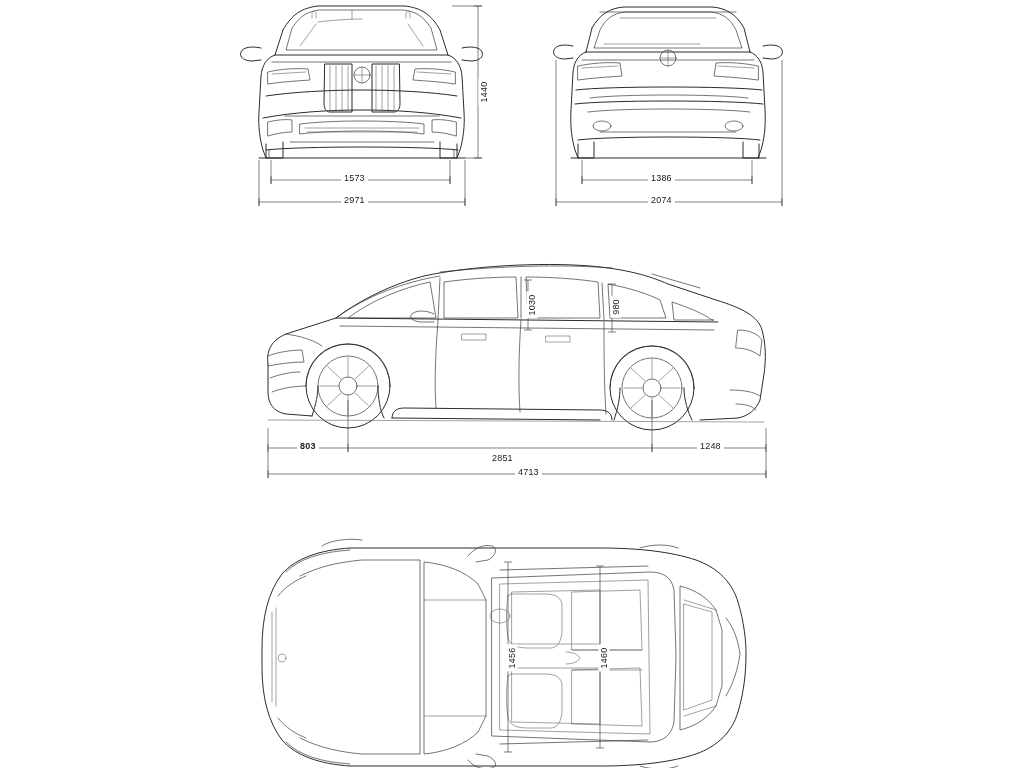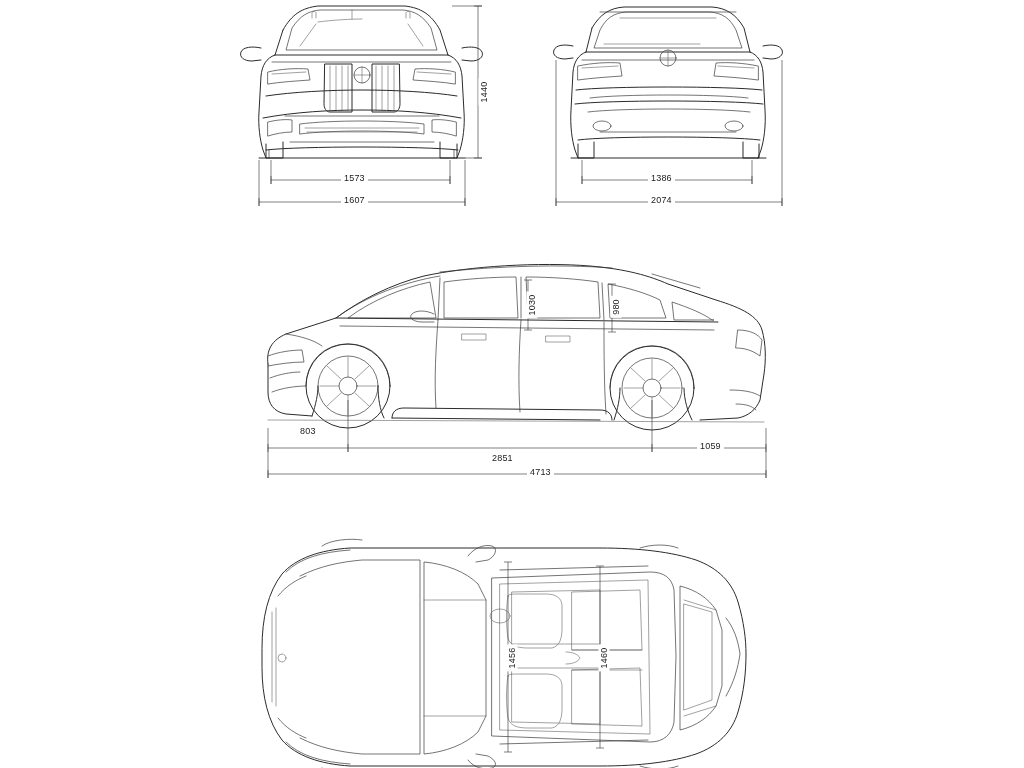--- a/index.html
+++ b/index.html
@@ -391,7 +391,7 @@
   </svg>
 
   <div class="dimlabel" style="left:341px; top:173px;">1573</div>
-  <div class="dimlabel" style="left:341px; top:195px;">1607</div>
+  <div class="dimlabel" style="left:341px; top:195px;">2971</div>
   <div class="dimlabel vert" style="left:484px; top:92px; transform: rotate(-90deg) translate(-50%,-50%);">1440</div>
 
   <div class="dimlabel" style="left:648px; top:173px;">1386</div>

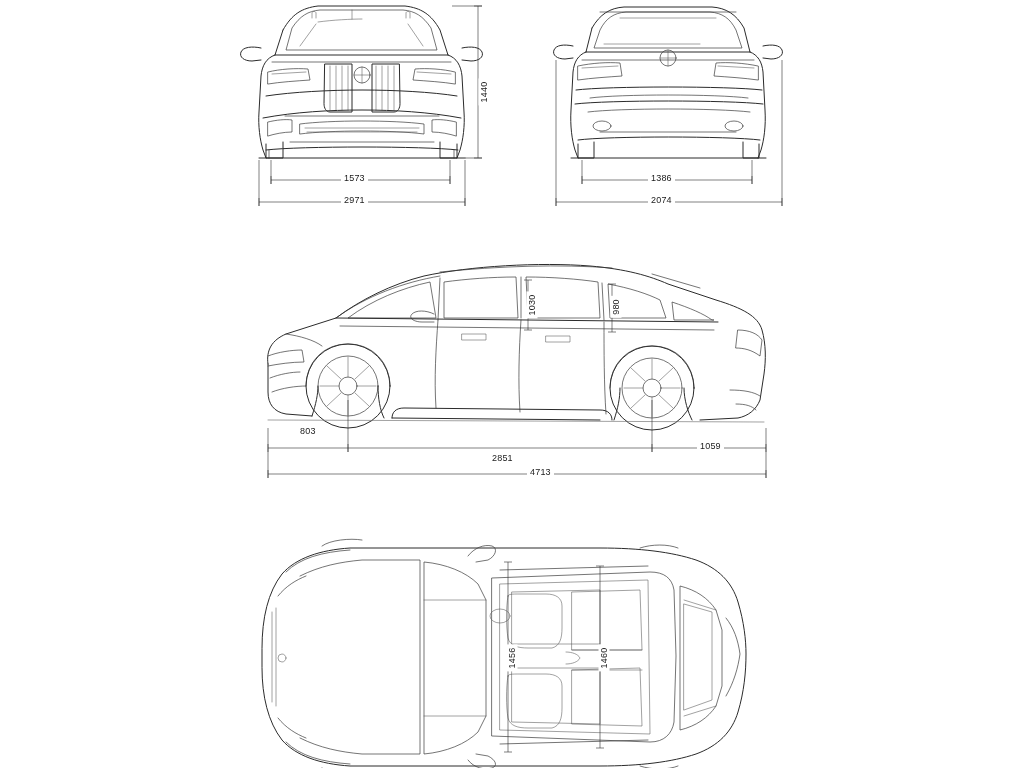--- a/index.html
+++ b/index.html
@@ -400,7 +400,7 @@
   <div class="dimlabel vert" style="left:532px; top:305px; transform: rotate(-90deg) translate(-50%,-50%);">1030</div>
   <div class="dimlabel vert" style="left:616px; top:307px; transform: rotate(-90deg) translate(-50%,-50%);">980</div>
 
-  <div class="dimlabel" style="left:297px; top:426px;">803</div>
+  <div class="dimlabel" style="left:297px; top:441px;font-weight:bold;">803</div>
   <div class="dimlabel" style="left:489px; top:441px;margin-top:12px;">2851</div>
   <div class="dimlabel" style="left:697px; top:441px;">1059</div>
   <div class="dimlabel" style="left:527px; top:467px;">4713</div>

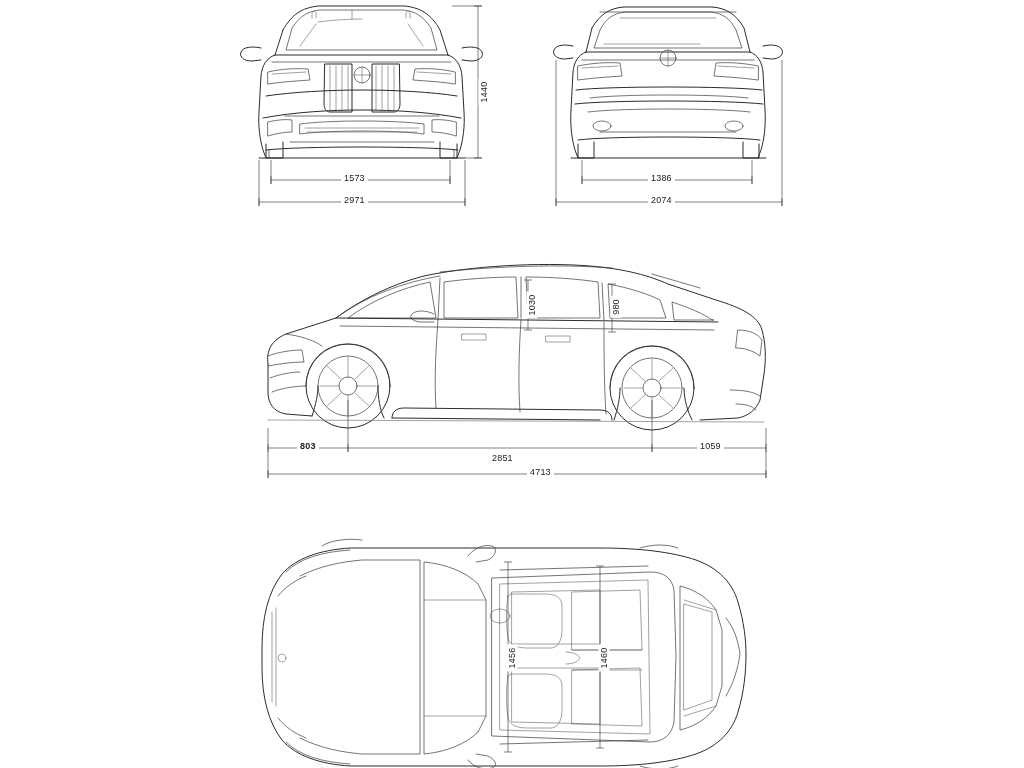--- a/index.html
+++ b/index.html
@@ -402,7 +402,7 @@
 
   <div class="dimlabel" style="left:297px; top:441px;font-weight:bold;">803</div>
   <div class="dimlabel" style="left:489px; top:441px;margin-top:12px;">2851</div>
-  <div class="dimlabel" style="left:697px; top:441px;">1059</div>
+  <div class="dimlabel" style="left:697px; top:441px;">1248</div>
   <div class="dimlabel" style="left:527px; top:467px;">4713</div>
 
   <div class="dimlabel vert" style="left:512px; top:658px; transform: rotate(-90deg) translate(-50%,-50%);">1456</div>

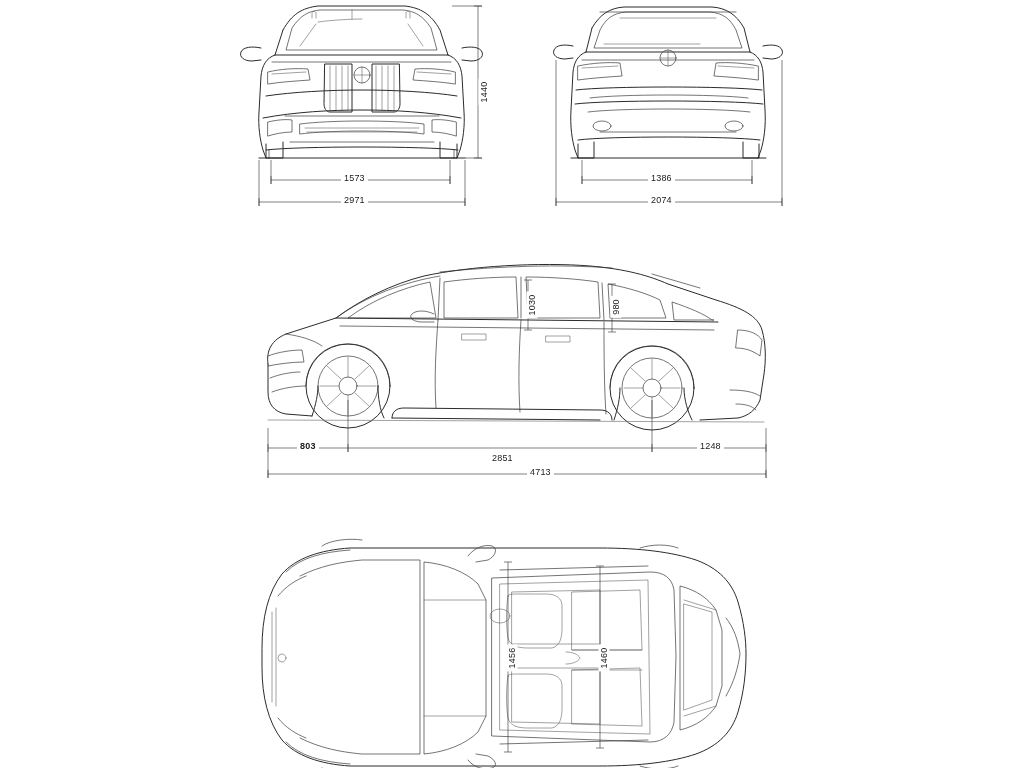--- a/index.html
+++ b/index.html
@@ -403,7 +403,7 @@
   <div class="dimlabel" style="left:297px; top:441px;font-weight:bold;">803</div>
   <div class="dimlabel" style="left:489px; top:441px;margin-top:12px;">2851</div>
   <div class="dimlabel" style="left:697px; top:441px;">1248</div>
-  <div class="dimlabel" style="left:527px; top:467px;">4713</div>
+  <div class="dimlabel" style="left:515px; top:467px;">4713</div>
 
   <div class="dimlabel vert" style="left:512px; top:658px; transform: rotate(-90deg) translate(-50%,-50%);">1456</div>
   <div class="dimlabel vert" style="left:604px; top:658px; transform: rotate(-90deg) translate(-50%,-50%);">1460</div>

